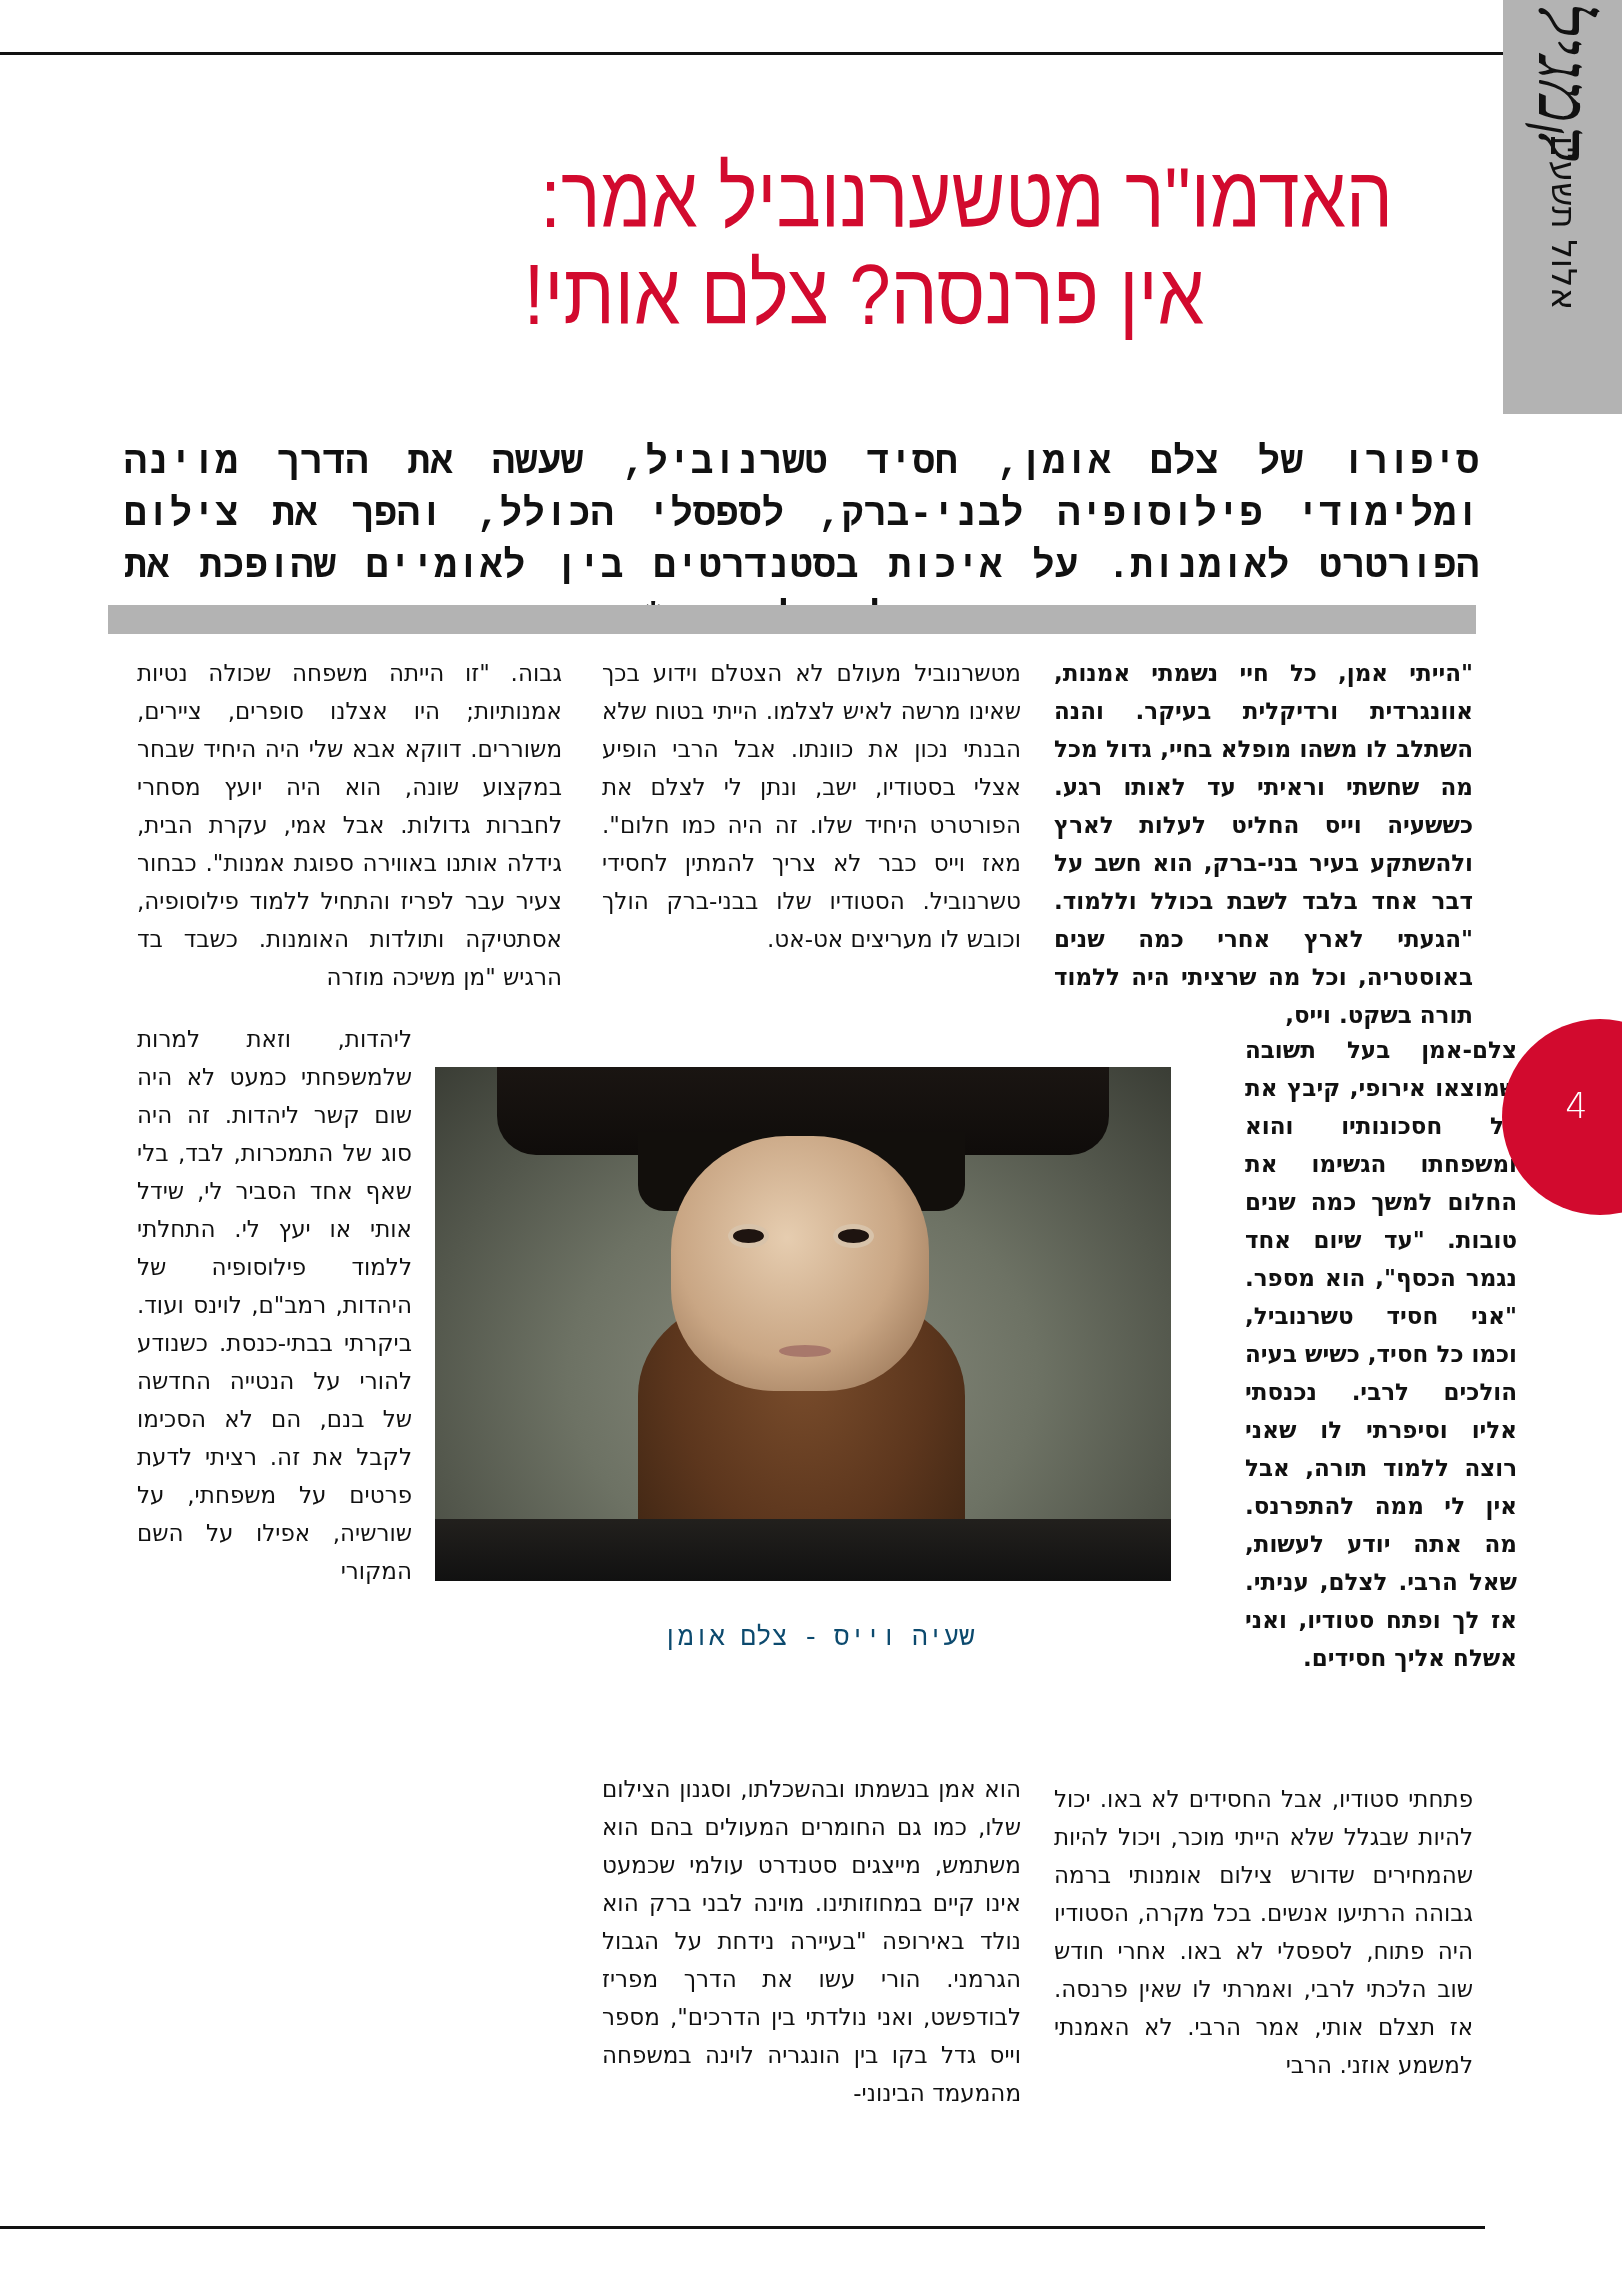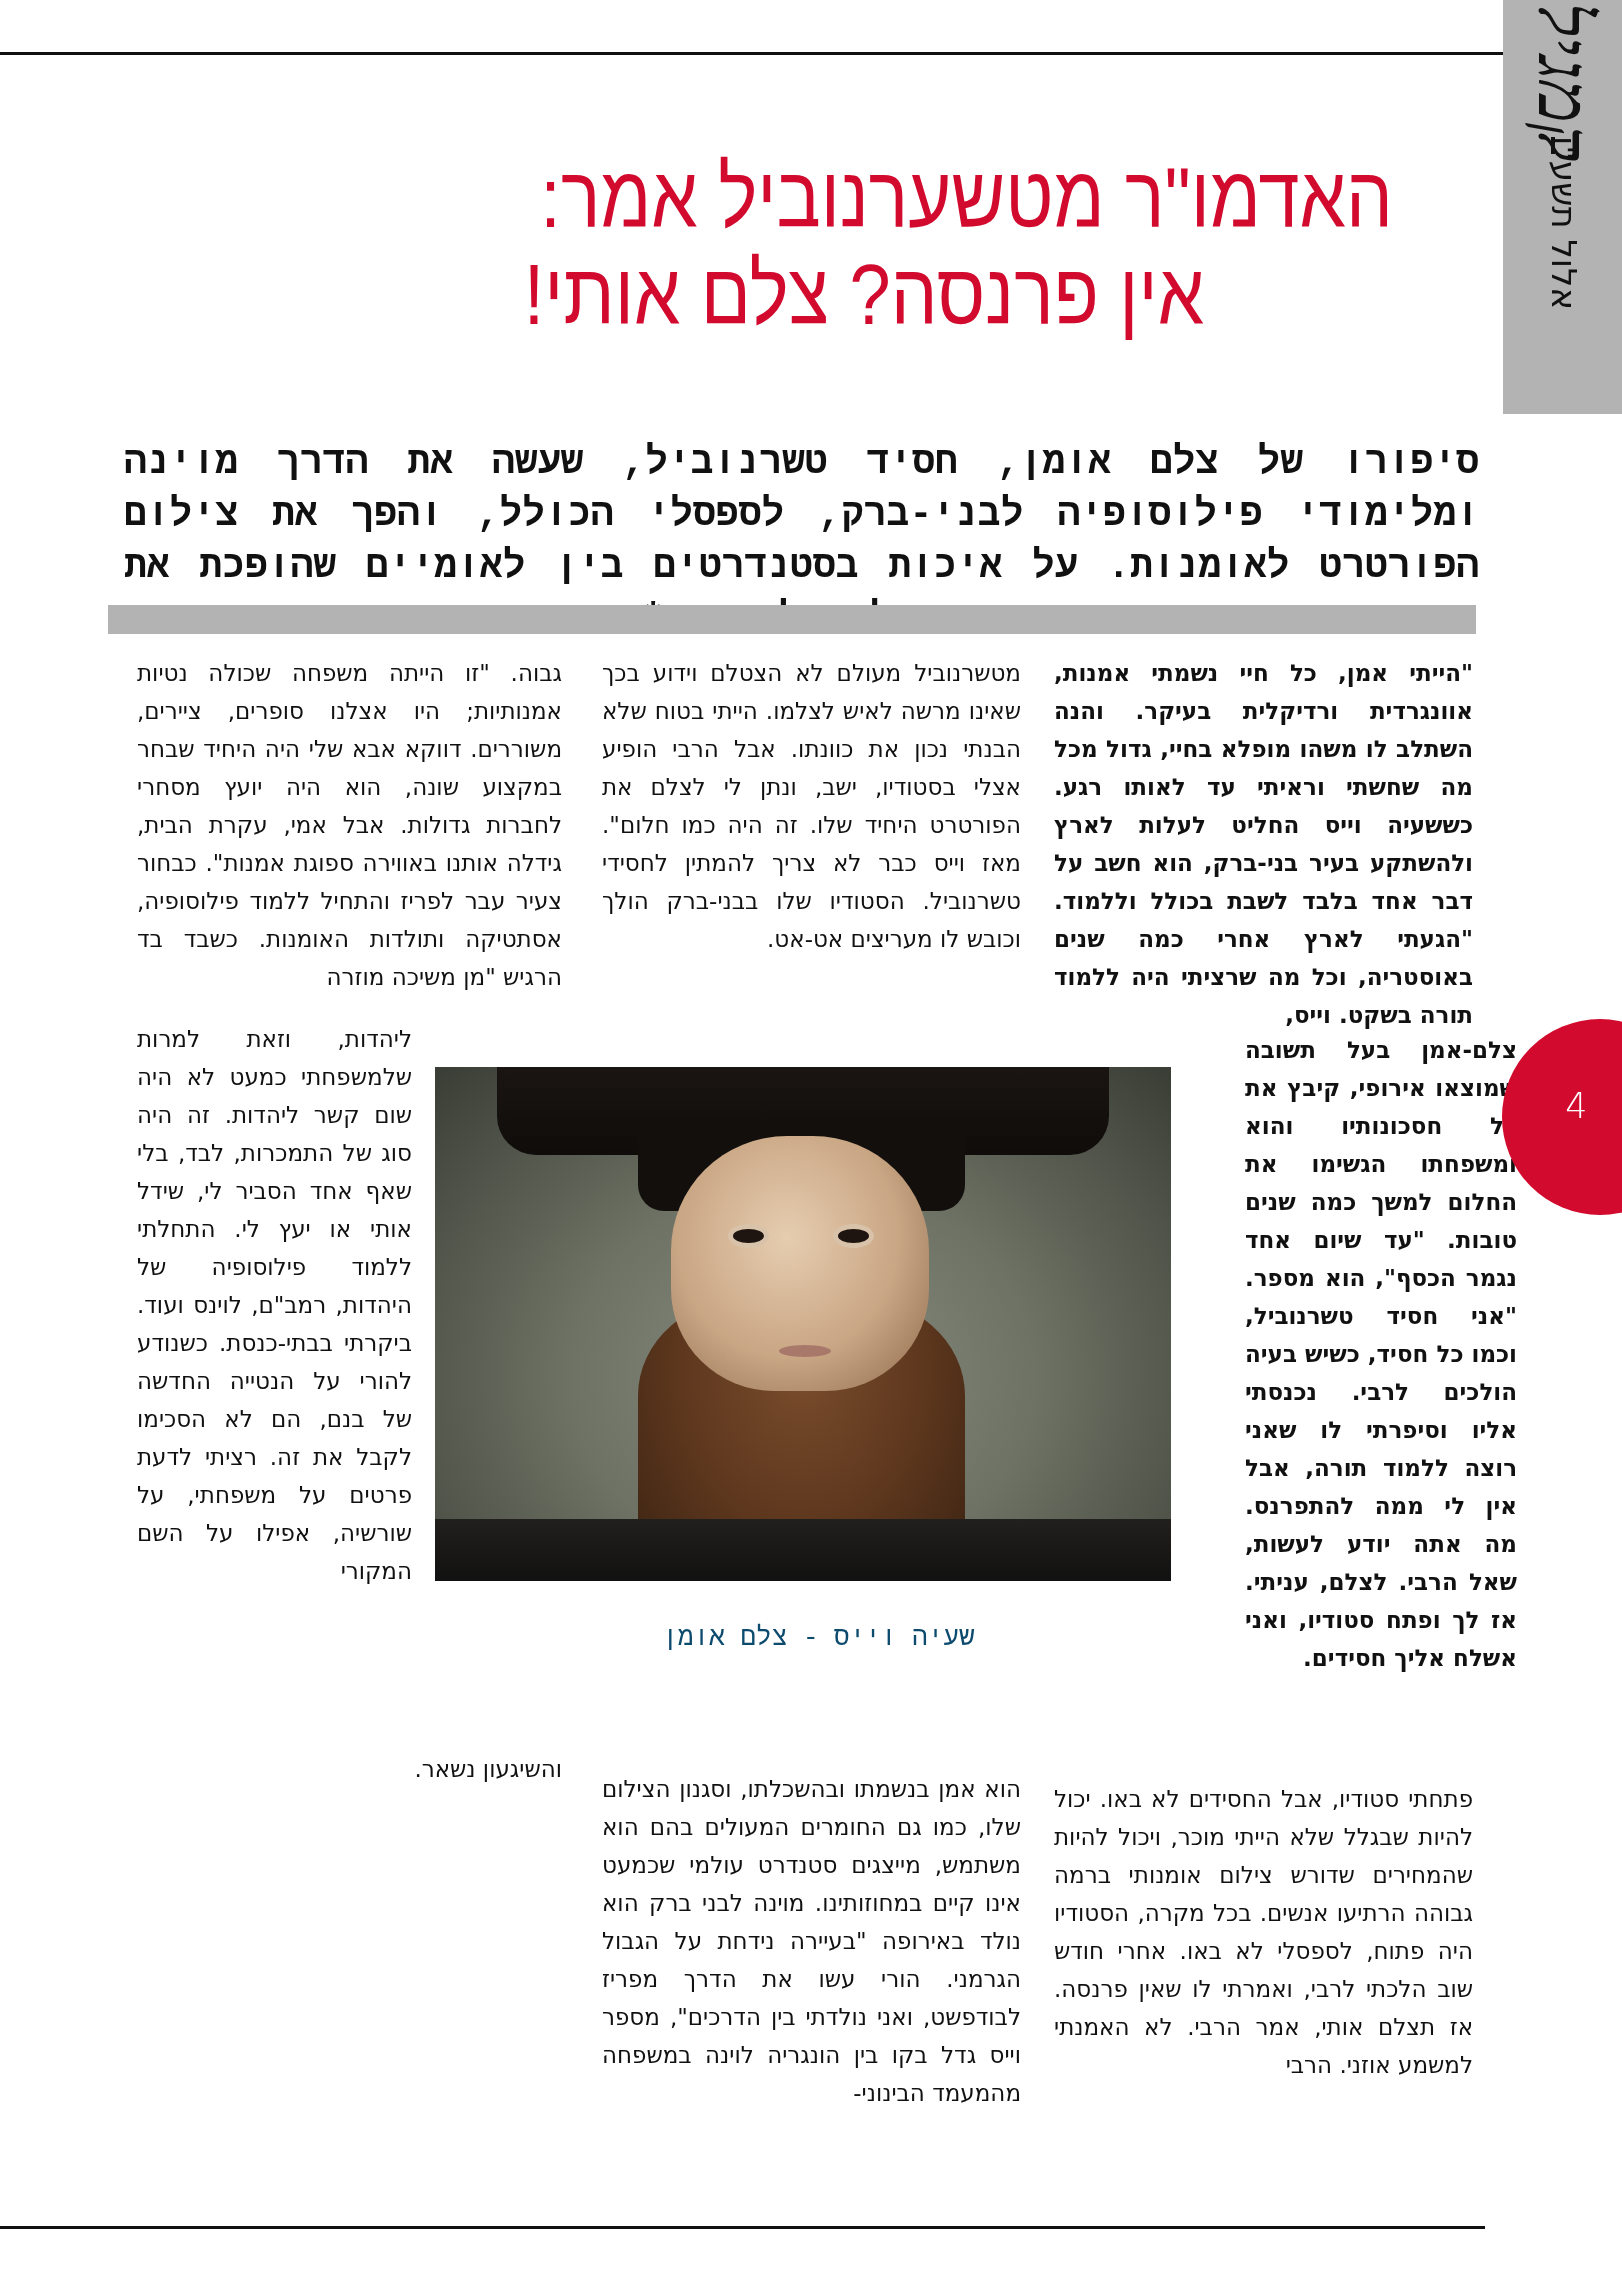--- a/index.html
+++ b/index.html
@@ -129,7 +129,6 @@
   <p>ליהדות, וזאת למרות שלמשפחתי כמעט לא היה שום קשר ליהדות. זה היה סוג של התמכרות, לבד, בלי שאף אחד הסביר לי, שידל אותי או יעץ לי. התחלתי ללמוד פילוסופיה של היהדות, רמב"ם, לוינס ועוד. ביקרתי בבתי-כנסת. כשנודע להורי על הנטייה החדשה של בנם, הם לא הסכימו לקבל את זה. רציתי לדעת פרטים על משפחתי, על שורשיה, אפילו על השם המקורי</p>
 </div>
 <div class="abs col col-left-bottom">
-  <p style="text-align:right">והשיגעון נשאר.</p>
 </div>
 
 <div class="abs photo" role="img" aria-label="פורטרט של שעיה וייס">

